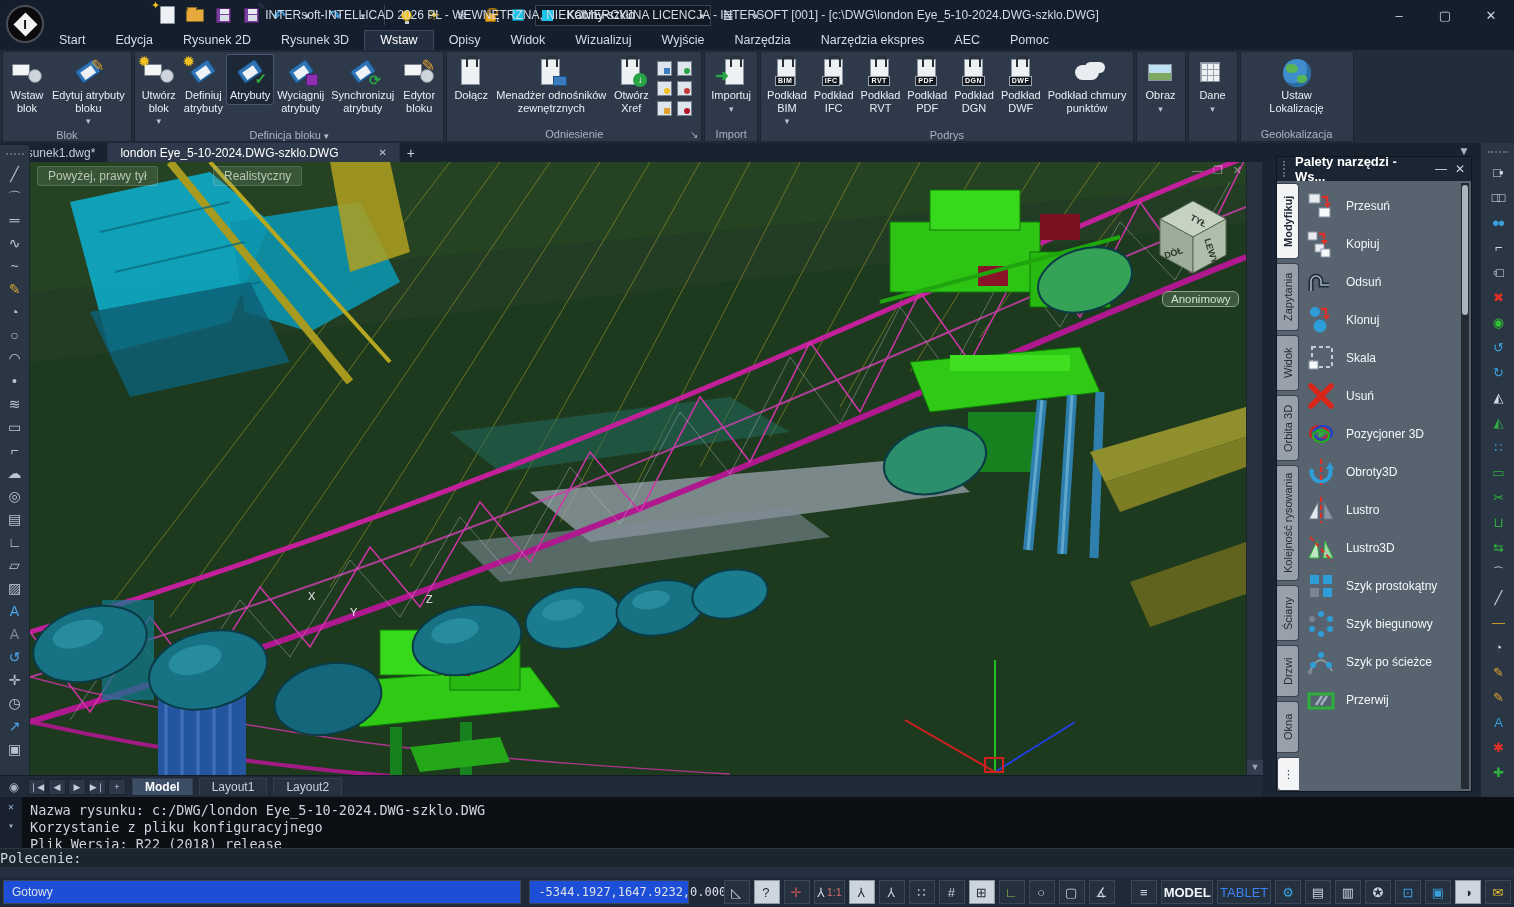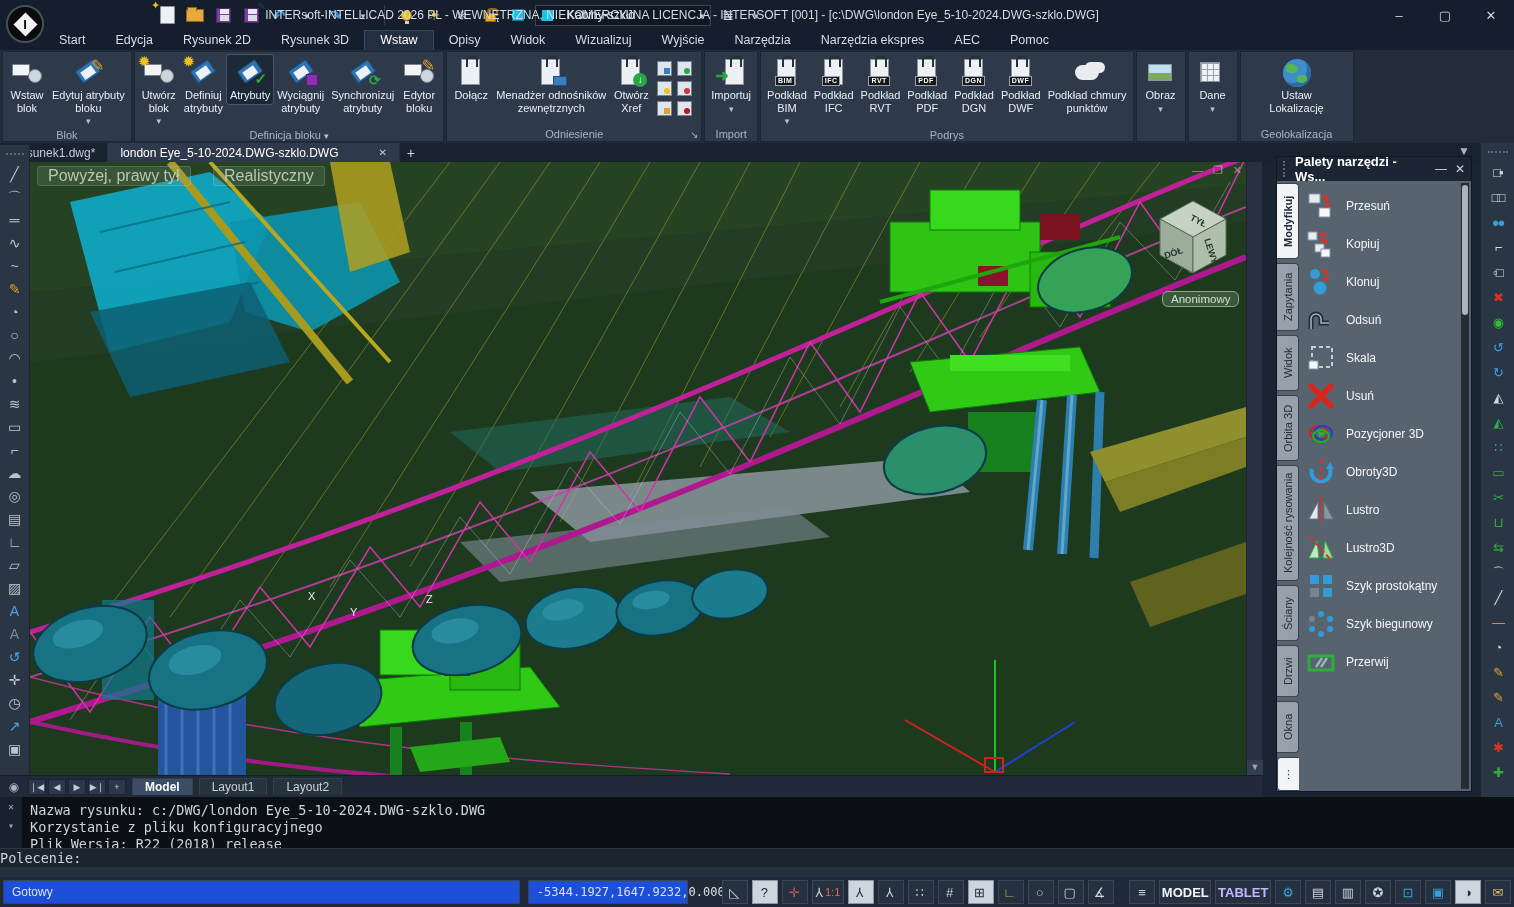--- a/index.html
+++ b/index.html
@@ -100,7 +100,7 @@
   #viewport{position:absolute;top:162px;left:30px;width:1216px;height:613px;background:#1e3a1e;overflow:hidden;}
   #vscroll{position:absolute;top:162px;left:1246px;width:16px;height:613px;background:#27313f;border-left:1px solid #1d2531;}
   #vscroll .sarr{position:absolute;left:0;bottom:0;width:16px;height:15px;color:#9aa6b4;font-size:9px;text-align:center;line-height:15px;background:#323e4e;}
-  .ghostbtn{position:absolute;top:4px;height:20px;padding:0 10px;display:flex;align-items:center;background:rgba(150,170,150,.18);border:1px solid rgba(255,255,255,.14);border-radius:3px;color:#b9c6b3;font-size:16px;}
+  .ghostbtn{position:absolute;top:4px;height:20px;padding:0 10px;display:flex;align-items:center;background:rgba(150,170,150,.18);border:1px solid rgba(255,255,255,.14);border-radius:3px;color:#b9c6b3;font-size:12px;}
   #vwin{position:absolute;top:2px;right:4px;display:flex;gap:10px;color:rgba(255,255,255,.45);font-size:11px;}
   .axlbl{position:absolute;color:#e8eef2;font-size:11px;}
   #anon{position:absolute;left:1132px;top:129px;padding:1px 8px;border:1px solid #8fa68c;border-radius:6px;background:rgba(170,195,170,.22);color:#cfe0cc;font-size:11.5px;}

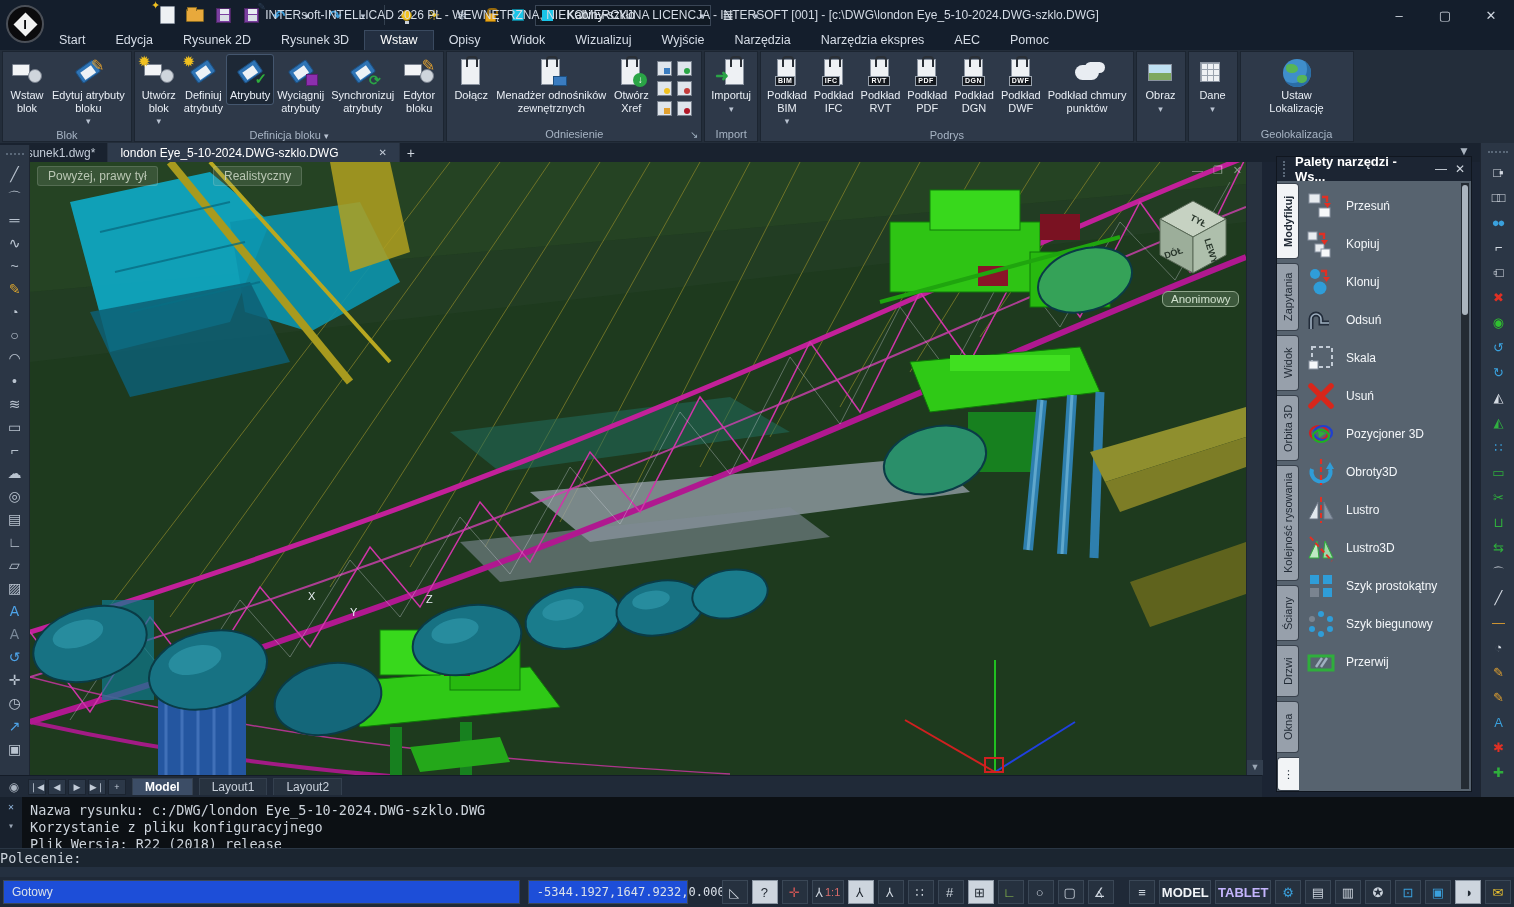--- a/index.html
+++ b/index.html
@@ -771,19 +771,19 @@
       </div>
     <div class="pitem">
         <span class="picon"><svg viewBox="0 0 30 30">
+            <path d="M5 24v-10a5 5 0 0 1 10 0v4h8" fill="none" stroke="#222c3a" stroke-width="5"></path>
+            <path d="M5 24v-10a5 5 0 0 1 10 0v4h8" fill="none" stroke="#9fb0c0" stroke-width="1.6"></path>
+          </svg></span>
+        <span class="plabel">Odsuń</span>
+      </div>
+    <div class="pitem">
+        <span class="picon"><svg viewBox="0 0 30 30">
             <circle cx="9" cy="7" r="5" fill="#2f9dd8"></circle>
             <circle cx="14" cy="21" r="6.5" fill="#2f9dd8"></circle>
             <path d="M15 4h5v5" fill="none" stroke="#e03024" stroke-width="2.4"></path>
             <polygon points="17,10 24,10 20.5,15" fill="#e03024"></polygon>
           </svg></span>
         <span class="plabel">Klonuj</span>
-      </div>
-    <div class="pitem">
-        <span class="picon"><svg viewBox="0 0 30 30">
-            <path d="M5 24v-10a5 5 0 0 1 10 0v4h8" fill="none" stroke="#222c3a" stroke-width="5"></path>
-            <path d="M5 24v-10a5 5 0 0 1 10 0v4h8" fill="none" stroke="#9fb0c0" stroke-width="1.6"></path>
-          </svg></span>
-        <span class="plabel">Odsuń</span>
       </div>
     <div class="pitem">
         <span class="picon"><svg viewBox="0 0 30 30">

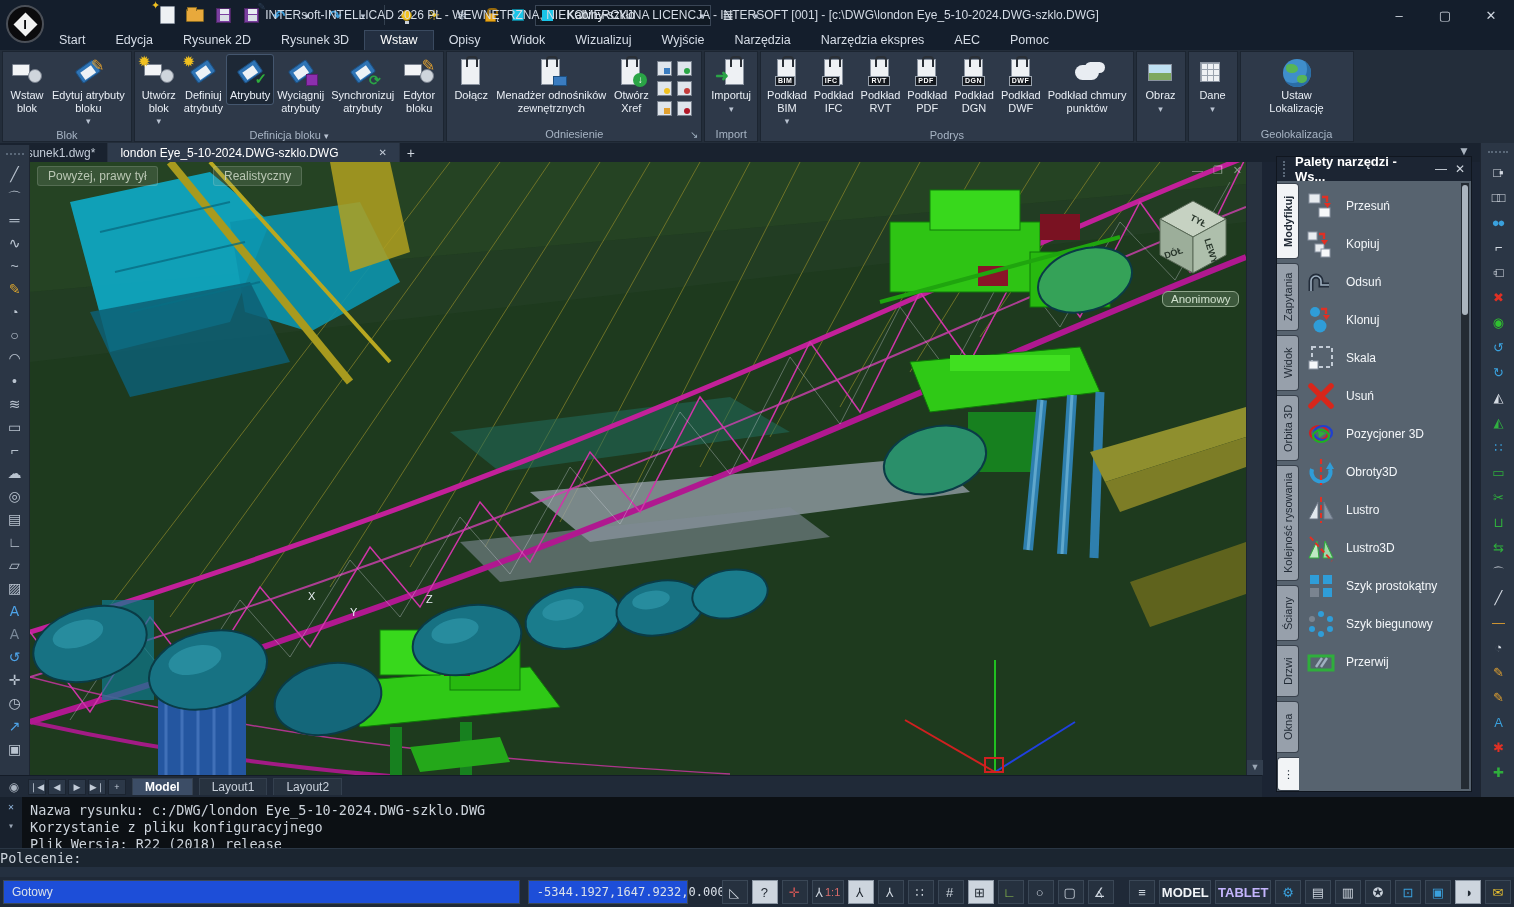--- a/index.html
+++ b/index.html
@@ -853,6 +853,16 @@
       </div>
     <div class="pitem">
         <span class="picon"><svg viewBox="0 0 30 30">
+            <path d="M4 24 Q15 2 26 24" fill="none" stroke="#8a96a4" stroke-width="2"></path>
+            <circle cx="7" cy="18" r="3" fill="#2f9dd8"></circle>
+            <circle cx="15" cy="8" r="3" fill="#2f9dd8"></circle>
+            <circle cx="23" cy="18" r="3" fill="#2f9dd8"></circle>
+            <circle cx="4" cy="25" r="2.5" fill="#7a8490"></circle>
+          </svg></span>
+        <span class="plabel">Szyk po ścieżce</span>
+      </div>
+    <div class="pitem">
+        <span class="picon"><svg viewBox="0 0 30 30">
             <rect x="3" y="9" width="24" height="14" fill="none" stroke="#2fae3c" stroke-width="3"></rect>
             <line x1="10" y1="20" x2="16" y2="11" stroke="#9fb0c0" stroke-width="2.4"></line>
             <line x1="15" y1="20" x2="21" y2="11" stroke="#9fb0c0" stroke-width="2.4"></line>

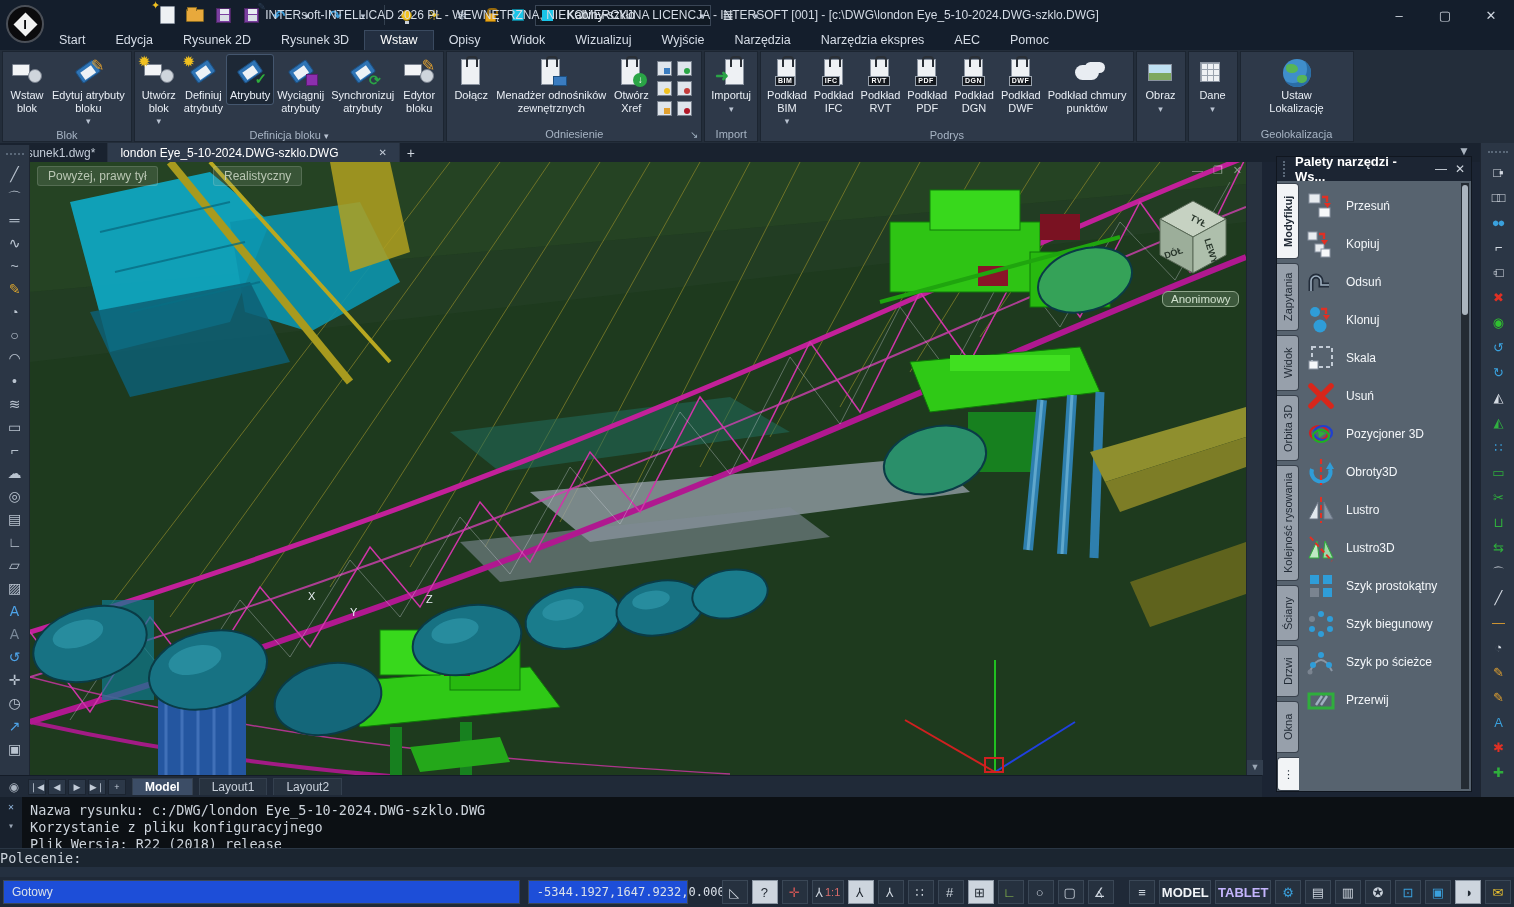--- a/index.html
+++ b/index.html
@@ -145,7 +145,7 @@
   .sbl{font-size:11px;color:#d86a6a;}
   .sbtn.pressed .sbl{color:#9a3434;}
   #seg-model{font-weight:bold;color:#f2f5f8;}
-  #seg-tablet{color:#c4b5fd;font-weight:bold;}
+  #seg-tablet{color:#3b82f6;}
 </style>
 </head>
 <body>

